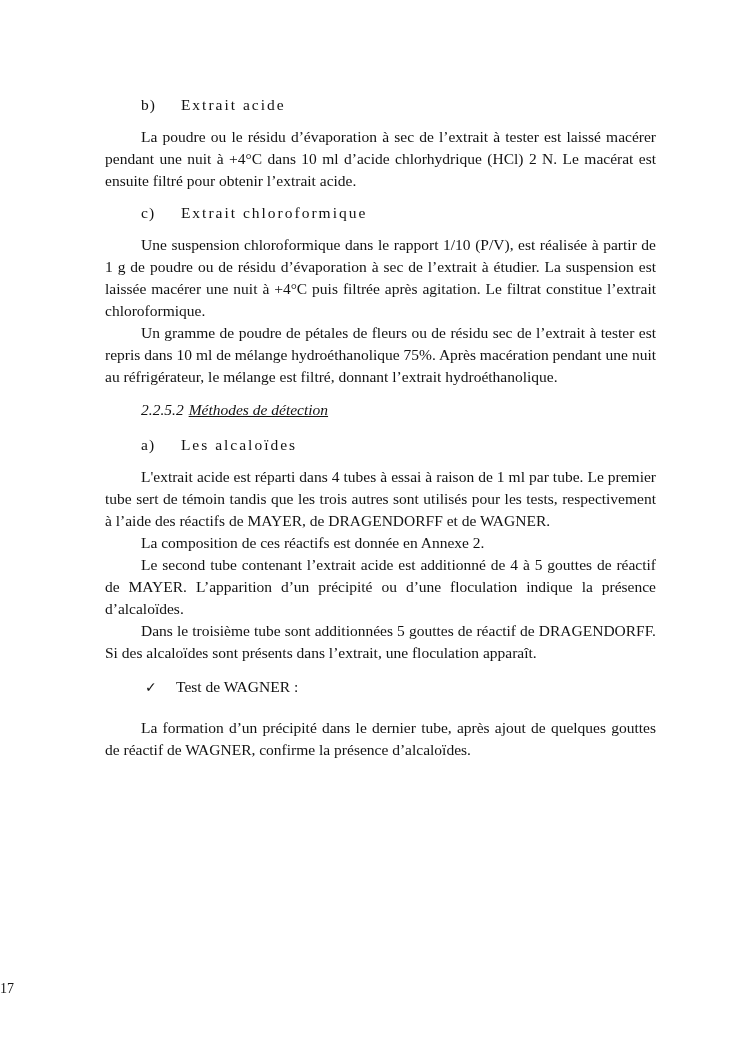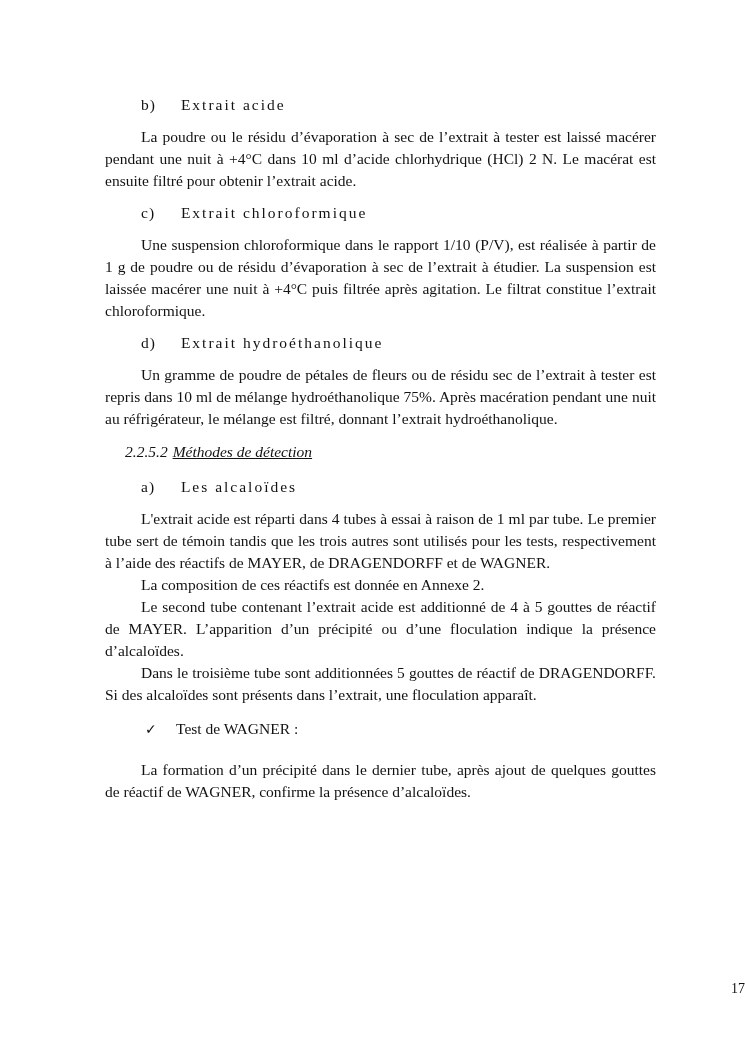--- a/index.html
+++ b/index.html
@@ -75,10 +75,6 @@
   </h3>
   <p class="para">Une suspension chloroformique dans le rapport 1/10 (P/V), est réalisée à partir de 1 g de poudre ou de résidu d’évaporation à sec de l’extrait à étudier. La suspension est laissée macérer une nuit à +4°C puis filtrée après agitation. Le filtrat constitue l’extrait chloroformique.</p>
 
-  <h3 class="heading">
-    <span class="h-label">d)</span>
-    <span class="h-title">Extrait hydroéthanolique</span>
-  </h3>
   <p class="para">Un gramme de poudre de pétales de fleurs ou de résidu sec de l’extrait à tester est repris dans 10 ml de mélange hydroéthanolique 75%. Après macération pendant une nuit au réfrigérateur, le mélange est filtré, donnant l’extrait hydroéthanolique.</p>
 
   <div class="subsection">

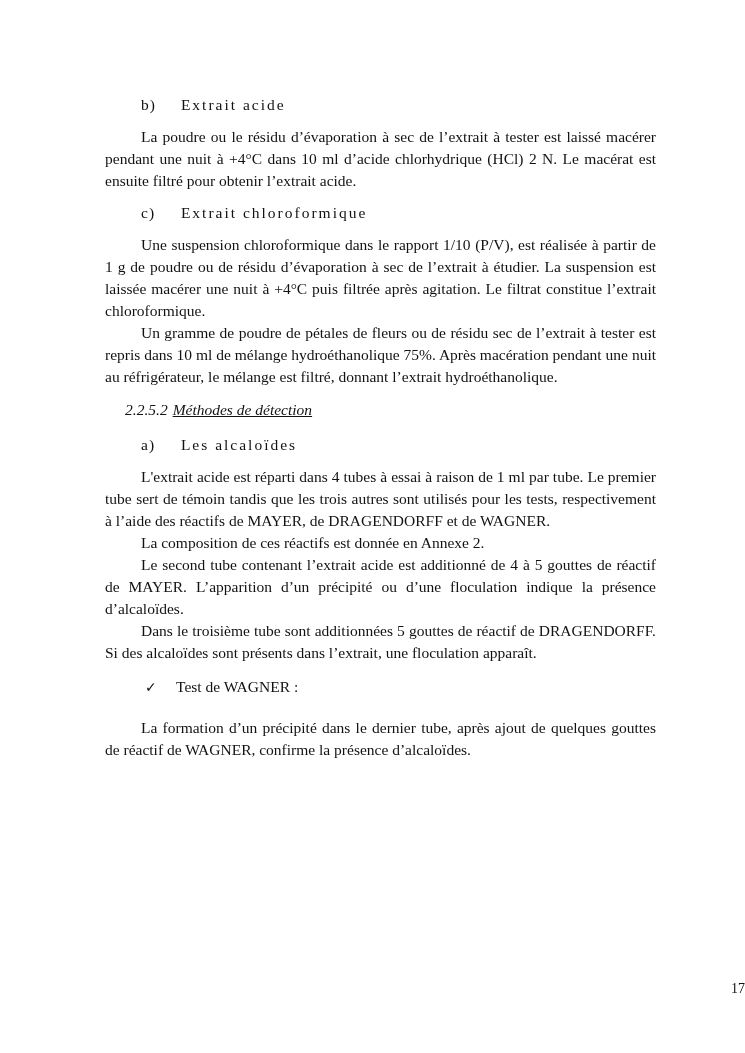--- a/index.html
+++ b/index.html
@@ -31,7 +31,7 @@
   .h-label { display: inline-block; width: 36px; letter-spacing: 1px; }
   .h-title { letter-spacing: 2px; }
 
-  .subsection { font-style: italic; margin: 9px 0 9px 20px; font-size: 15.5px; line-height: 26px; }
+  .subsection { font-style: italic; margin: 9px 0 9px 36px; font-size: 15.5px; line-height: 26px; }
   .sub-number { margin-right: 5px; }
   .sub-title { text-decoration: underline; }
 

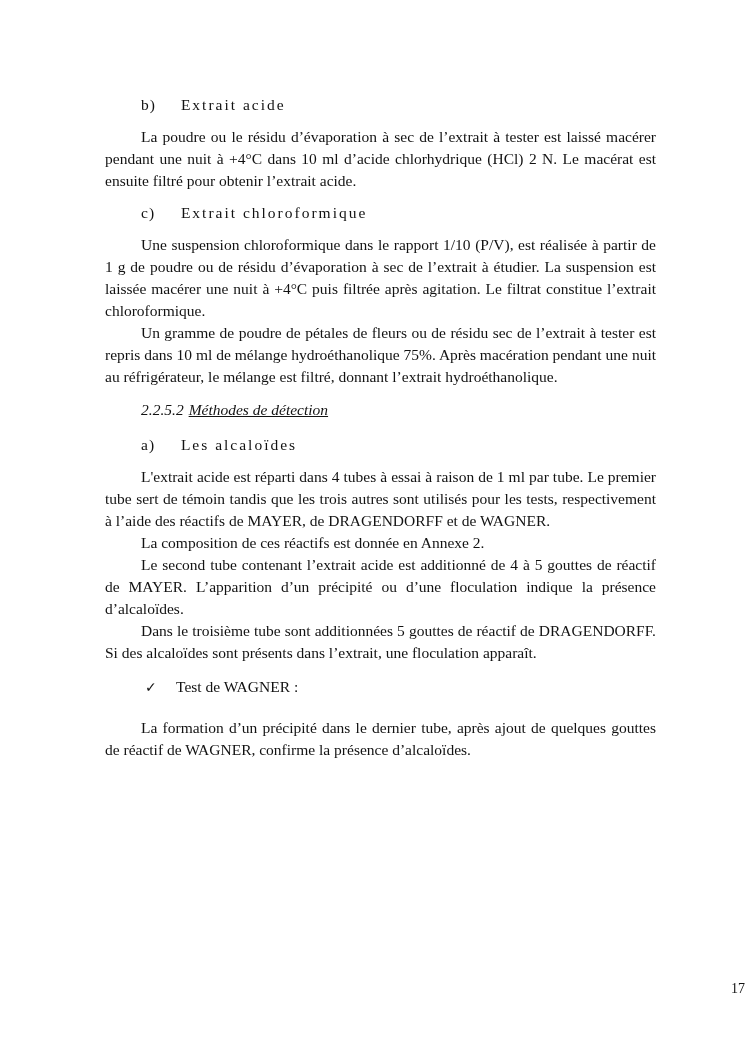--- a/index.html
+++ b/index.html
@@ -54,7 +54,7 @@
     left: 0;
     bottom: 56px;
     width: 100%;
-    text-align: right;
+    text-align: left;
     font-size: 14px;
   }
 </style>

